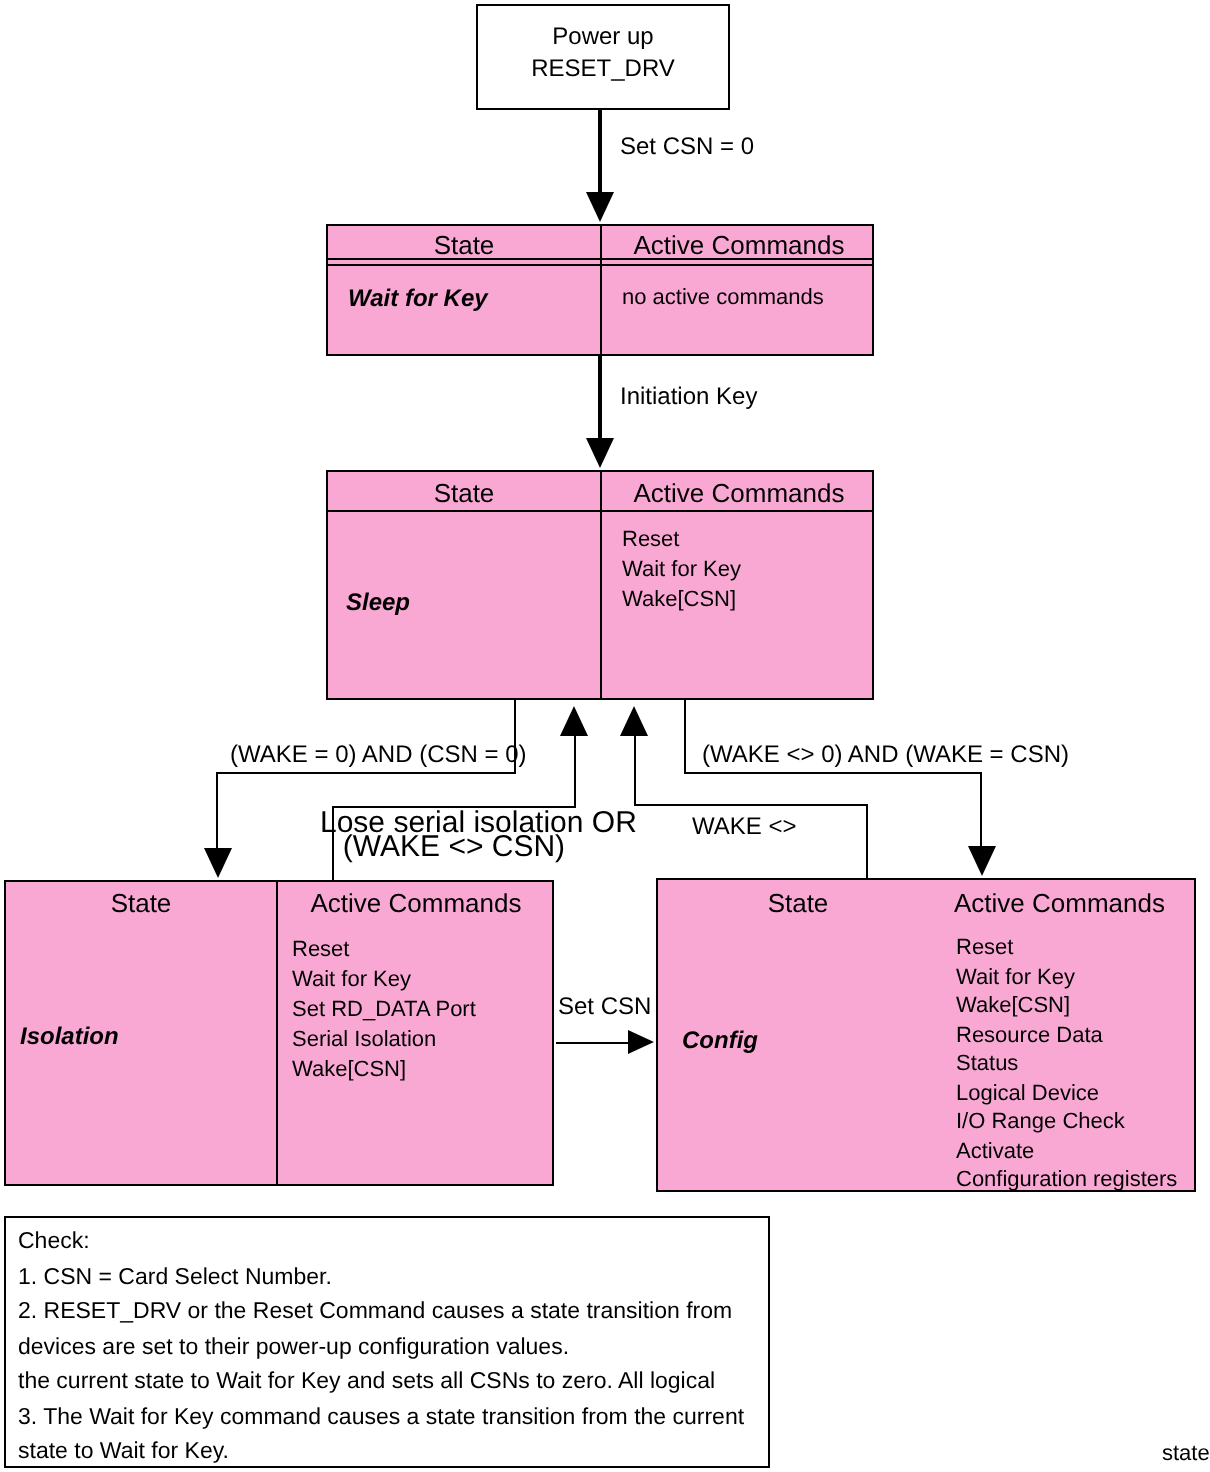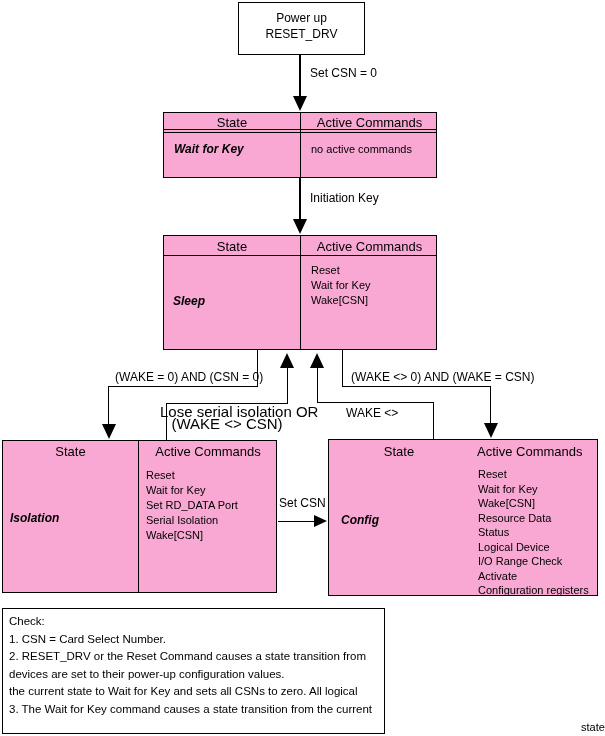--- a/index.html
+++ b/index.html
@@ -141,6 +141,7 @@
       <div>devices are set to their power-up configuration values.</div>
       <div>the current state to Wait for Key and sets all CSNs to zero.  All logical</div>
       <div>3.  The Wait for Key command causes a state transition from the current</div>
+      <div>state to Wait for Key.</div>
     </div>
 
   <span class="footer">statetm</span>

